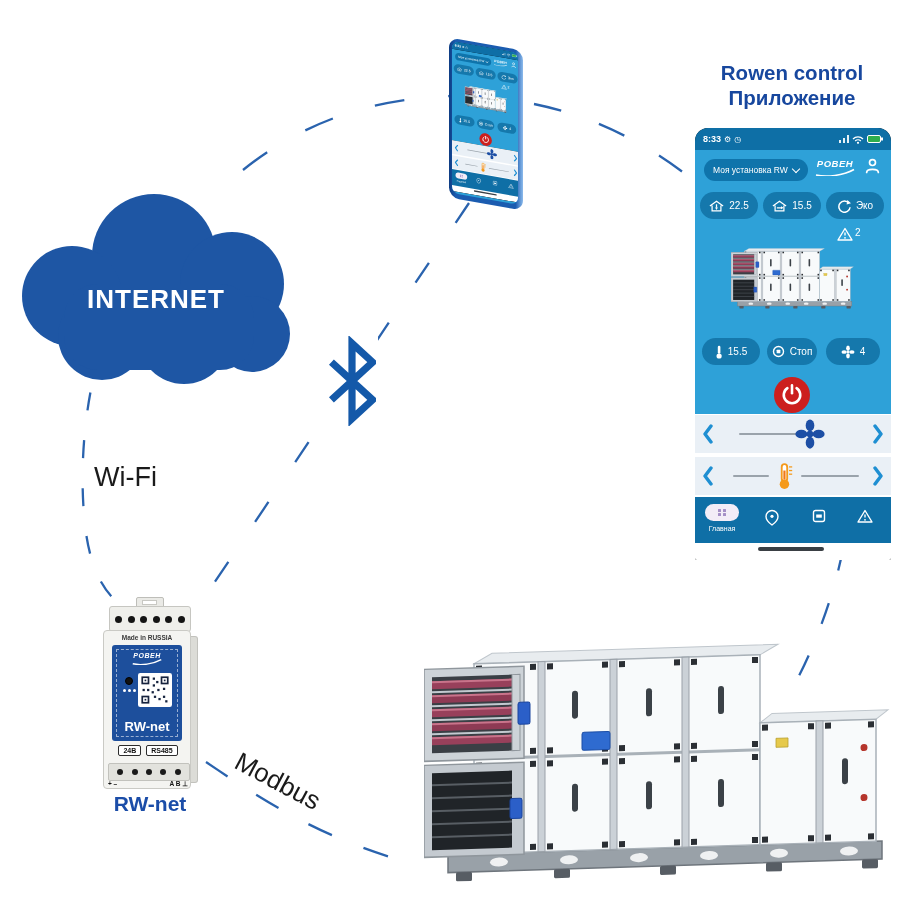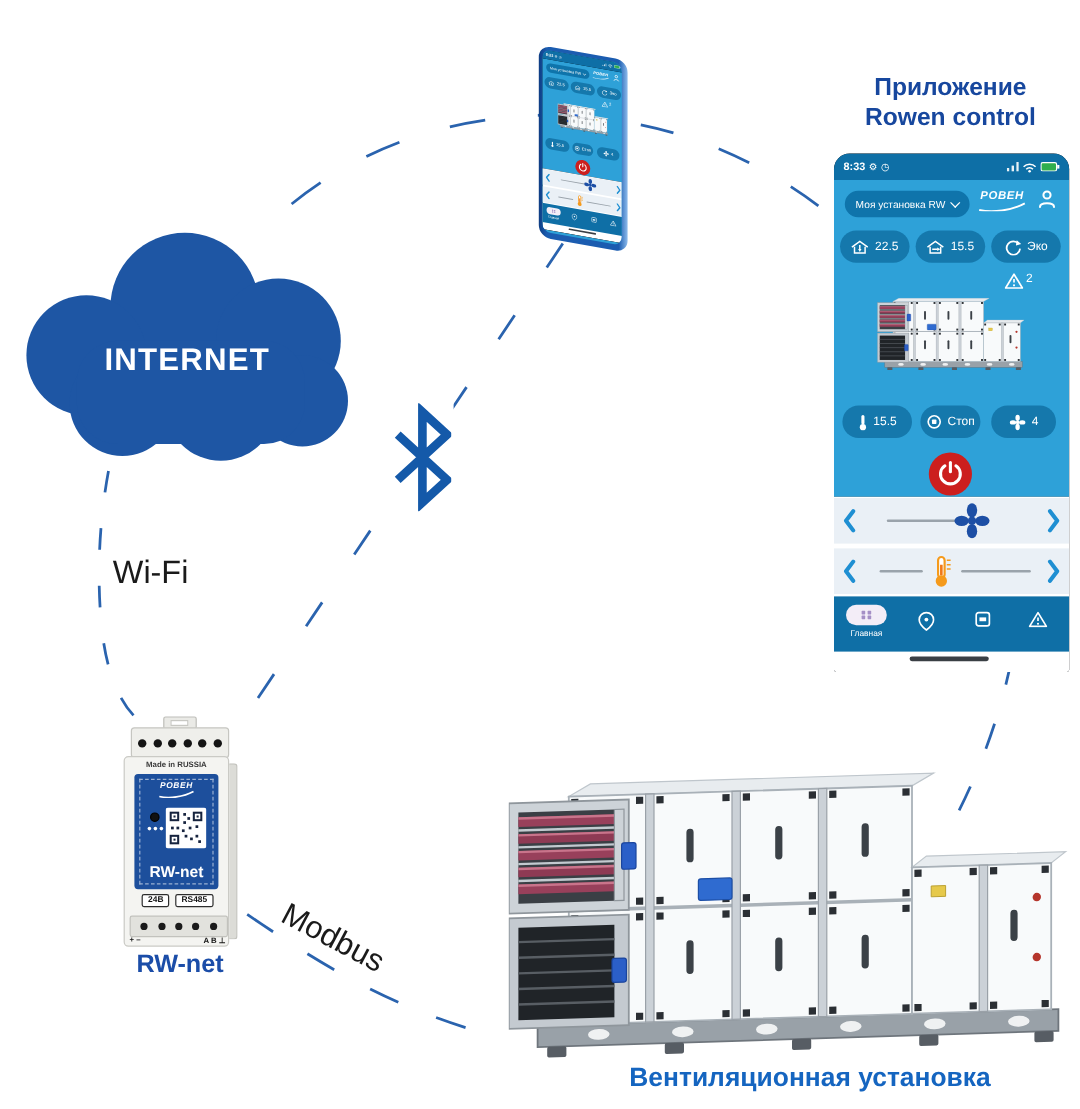--- a/index.html
+++ b/index.html
@@ -248,8 +248,8 @@
   </svg>
 
   <div class="big-title t-app">
+    <div>Rowen control</div>
     <div>Приложение</div>
-    <div>Rowen control</div>
   </div>
   <div class="big-title t-rwnet">RW-net</div>
   <div class="big-title t-ahu">Вентиляционная установка</div>

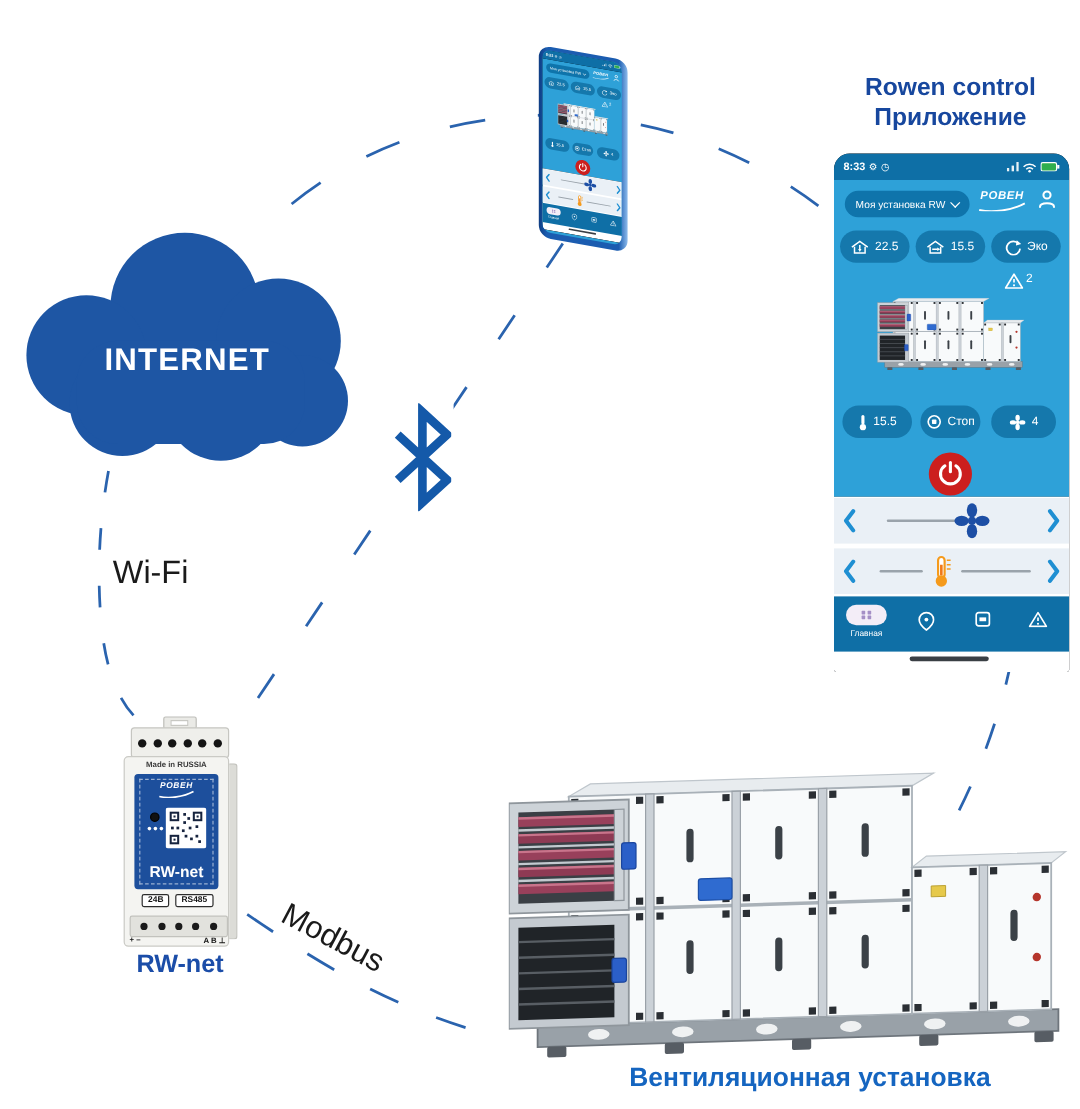--- a/index.html
+++ b/index.html
@@ -252,7 +252,6 @@
     <div>Приложение</div>
   </div>
   <div class="big-title t-rwnet">RW-net</div>
-  <div class="big-title t-ahu">Вентиляционная установка</div>
   <div class="conn-label l-wifi">Wi-Fi</div>
   <div class="conn-label l-modbus">Modbus</div>
 

